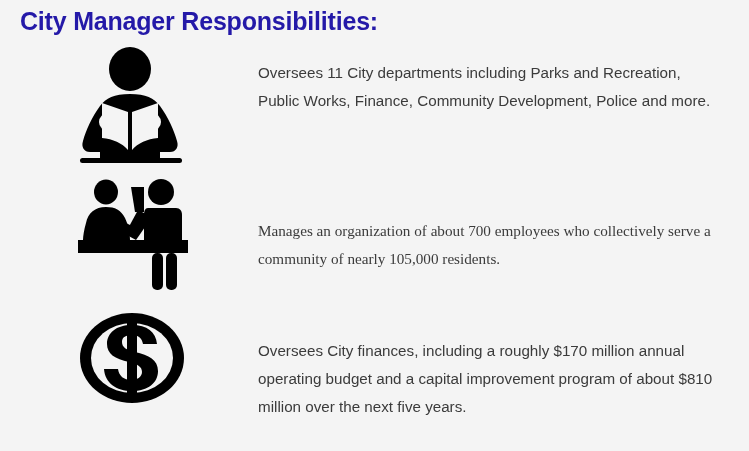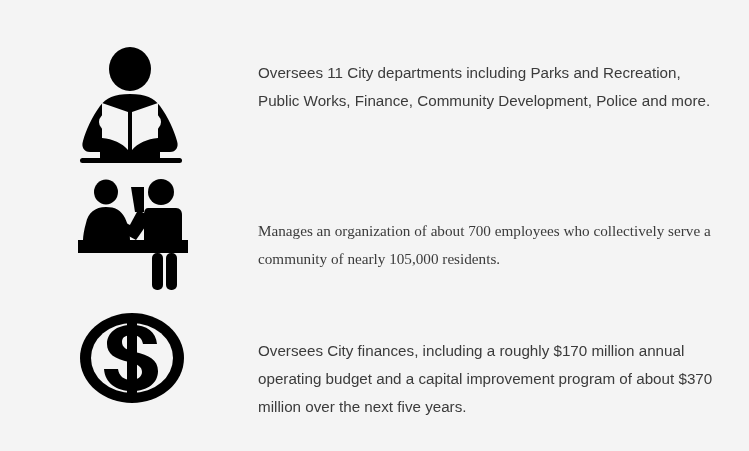--- a/index.html
+++ b/index.html
@@ -76,6 +76,7 @@
 
 <div class="page">
 
+  <div class="page-title">City Manager Responsibilities:</div>
 
   <div class="rows">
 

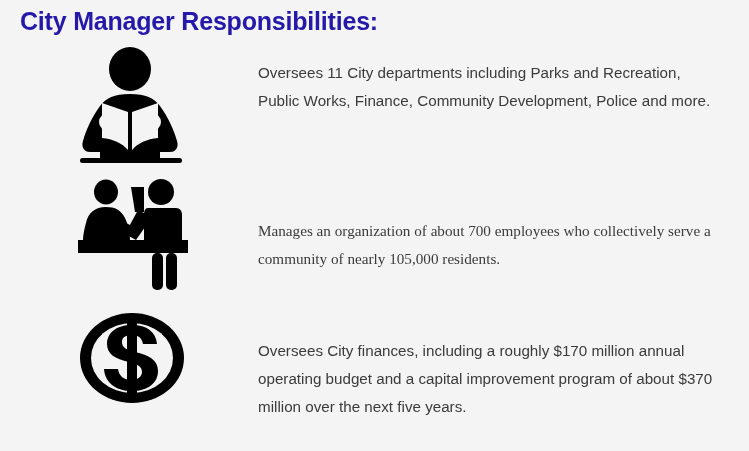--- a/index.html
+++ b/index.html
@@ -187,7 +187,7 @@
         </div>
       </div>
       <div class="text-cell">
-        <div class="body-text">Oversees City finances, including a roughly $170 million annual operating budget and a capital improvement program of about $370 million over the next five years.</div>
+        <div class="body-text">Oversees City finances, including a roughly $170 million annual operating budget and a capital improvement program of about $810 million over the next five years.</div>
       </div>
     </div>
 

